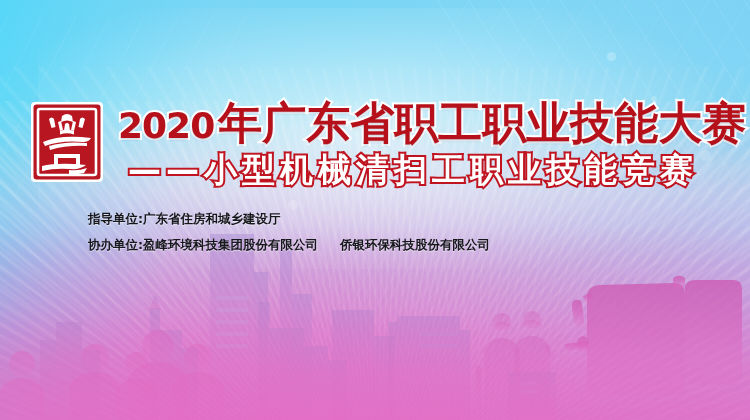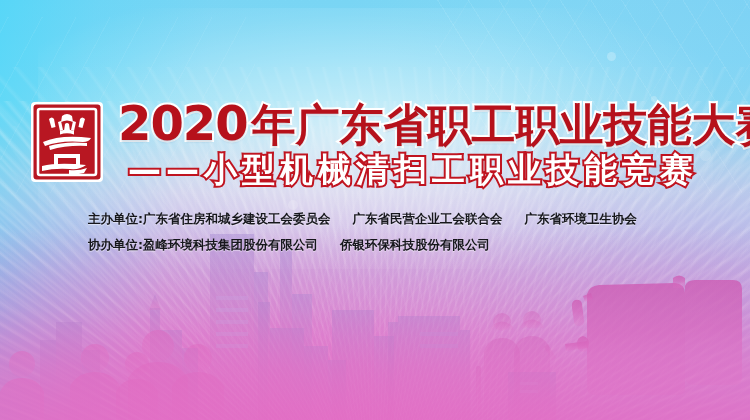--- a/index.html
+++ b/index.html
@@ -133,7 +133,7 @@
   }
   .title1 .yr{
     font-family:"DejaVu Sans","Liberation Sans",sans-serif;
-    font-size:48px;letter-spacing:-1px;margin-right:4px;
+    font-size:36px;letter-spacing:-1px;margin-right:4px;
   }
   .title2{
     position:absolute;left:128px;top:150px;

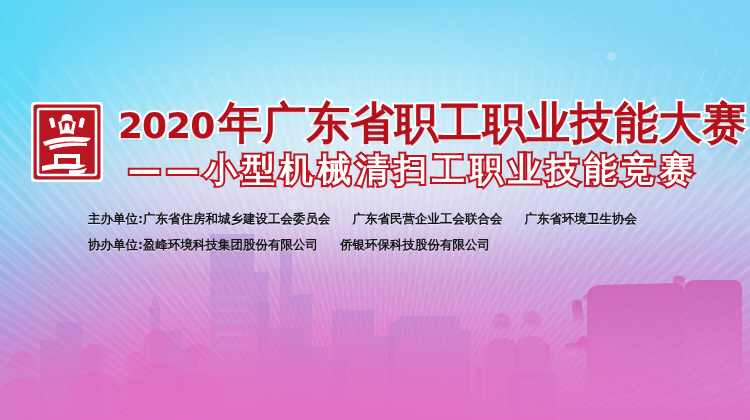--- a/index.html
+++ b/index.html
@@ -348,6 +348,9 @@
 
   <div class="orgs">
 
+    <div class="org-line">
+      <span>指导单位:</span><span>广东省住房和城乡建设厅</span>
+    </div>
 
     <div class="org-line">
       <span>主办单位:</span><span>广东省住房和城乡建设工会委员会</span><span class="gap"></span><span>广东省民营企业工会联合会</span><span class="gap"></span><span>广东省环境卫生协会</span>

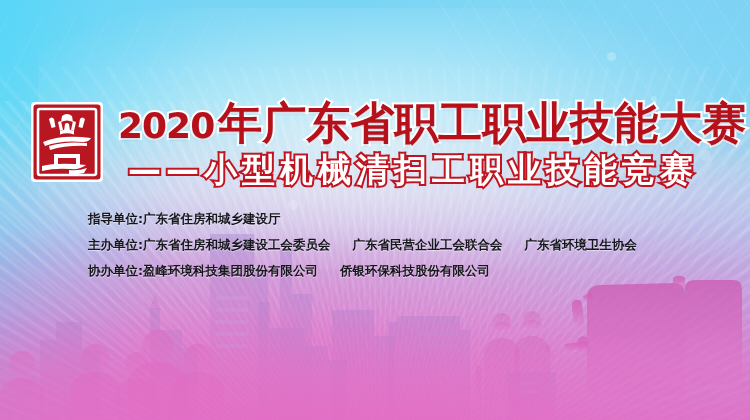--- a/index.html
+++ b/index.html
@@ -352,9 +352,6 @@
       <span>指导单位:</span><span>广东省住房和城乡建设厅</span>
     </div>
 
-    <div class="org-line">
-      <span>主办单位:</span><span>广东省住房和城乡建设工会委员会</span><span class="gap"></span><span>广东省民营企业工会联合会</span><span class="gap"></span><span>广东省环境卫生协会</span>
-    </div>
 
     <div class="org-line">
       <span>协办单位:</span><span>盈峰环境科技集团股份有限公司</span><span class="gap"></span><span>侨银环保科技股份有限公司</span>

